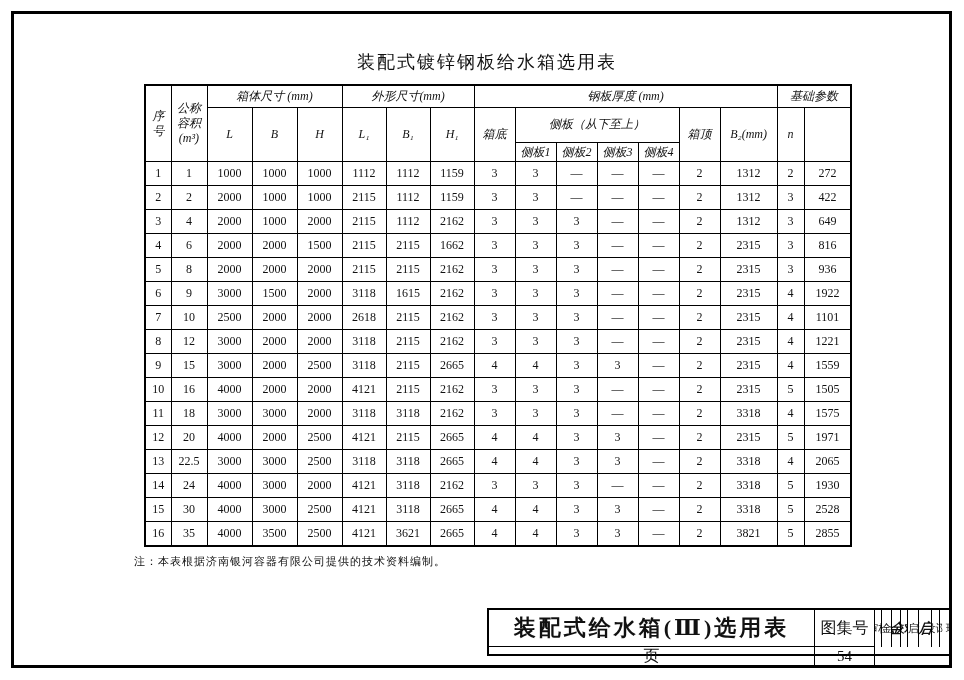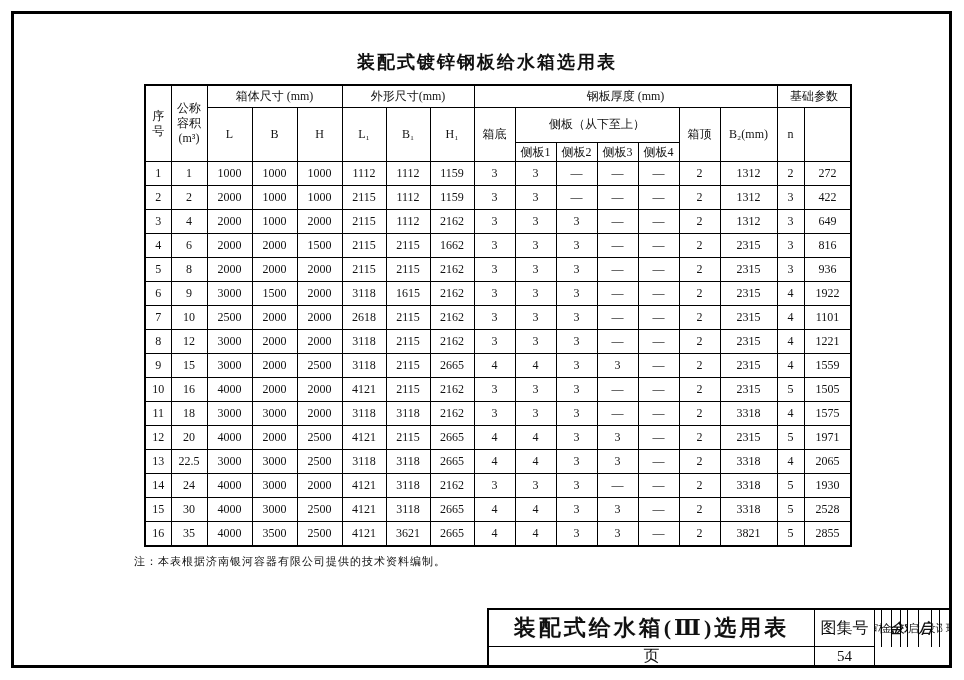--- a/index.html
+++ b/index.html
@@ -15,7 +15,7 @@
   }
   .doc-title {
     position:absolute; left:144px; top:50px; width:686px;
-    text-align:center; font-size:18px; font-weight:bold; letter-spacing:2px;
+    text-align:center; font-size:18px; font-weight:normal; letter-spacing:2px;
   }
   table.main {
     position:absolute; left:144px; top:84px; width:686px;

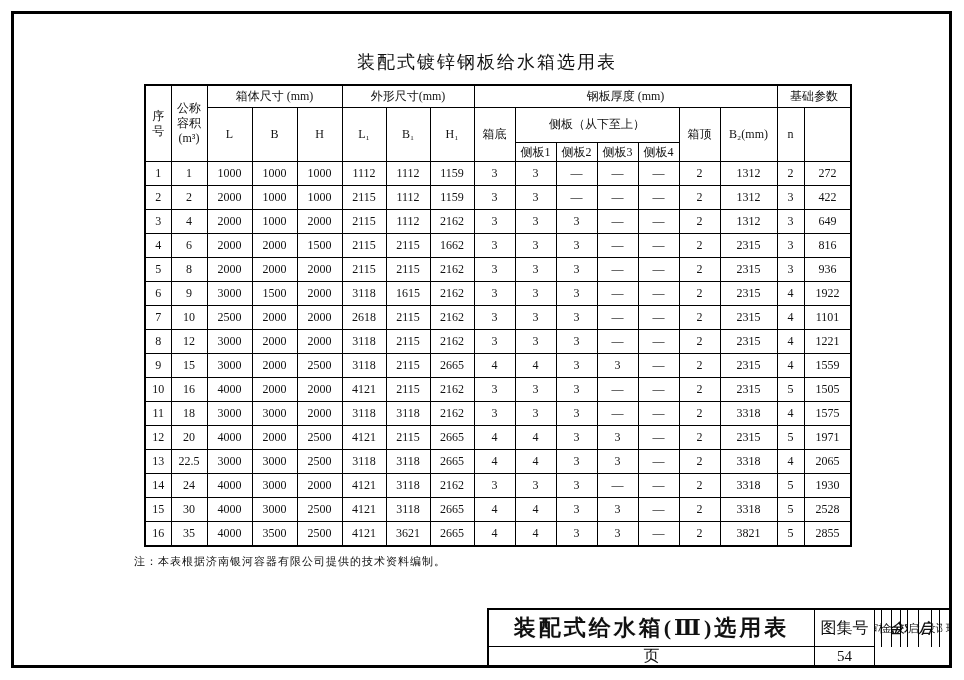--- a/index.html
+++ b/index.html
@@ -27,7 +27,7 @@
     font-size:12px; font-weight:normal; padding:0; line-height:1.25;
     overflow:hidden;
   }
-  table.main thead th { font-size:12px; }
+  table.main thead th { font-size:12px;font-style:italic; }
   .pre { white-space:pre-line; }
   table.main tbody tr { height:24px; }
   .hr1 { height:22px; } .hr2 { height:25px; } .hr3 { height:19px; }

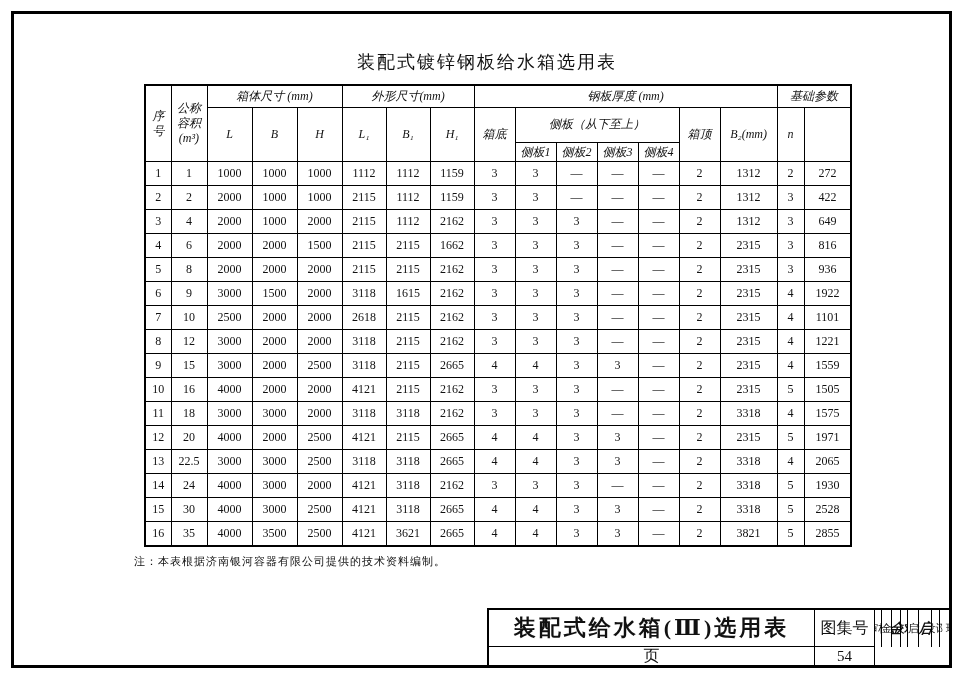--- a/index.html
+++ b/index.html
@@ -35,7 +35,7 @@
     position:absolute; left:134px; top:554px; font-size:11px; letter-spacing:1px;
   }
   .title-block {
-    position:absolute; left:487px; top:608px; width:465px; height:60px;
+    position:absolute; left:487px; top:608px; width:465px; height:48px;
     border:2px solid #000; display:grid;
     grid-template-columns:326px 60px 75px; grid-template-rows:37px 19px;
   }

